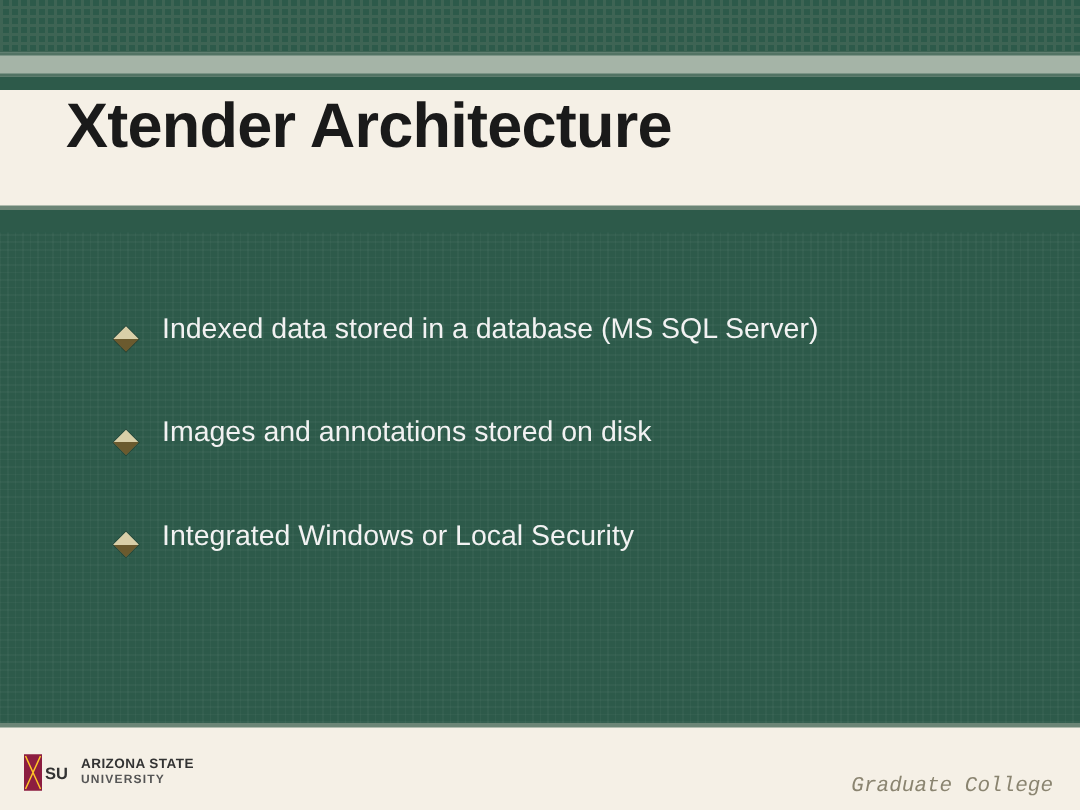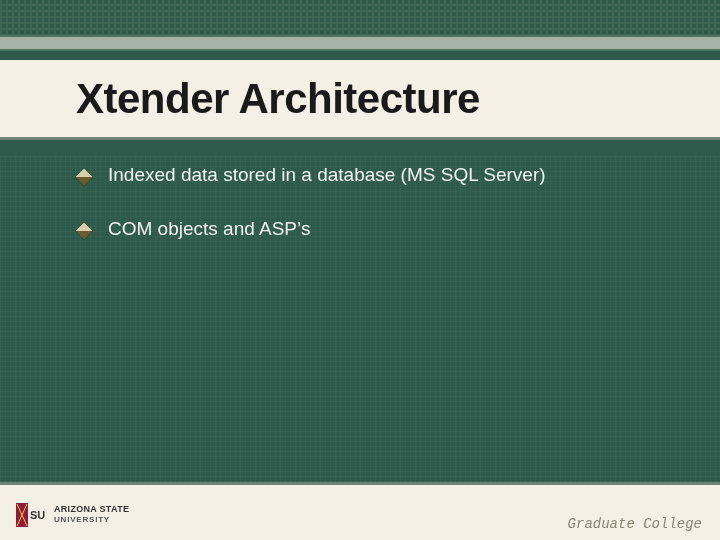--- a/index.html
+++ b/index.html
@@ -43,8 +43,7 @@
     background: #f5f0e6;
     border-bottom: 3px solid #6b8576;
     display: flex;
-    align-items: center;
-    padding-left: 76px;
+    padding-left: 44px;
   }
   .title {
     font-size: 42px;

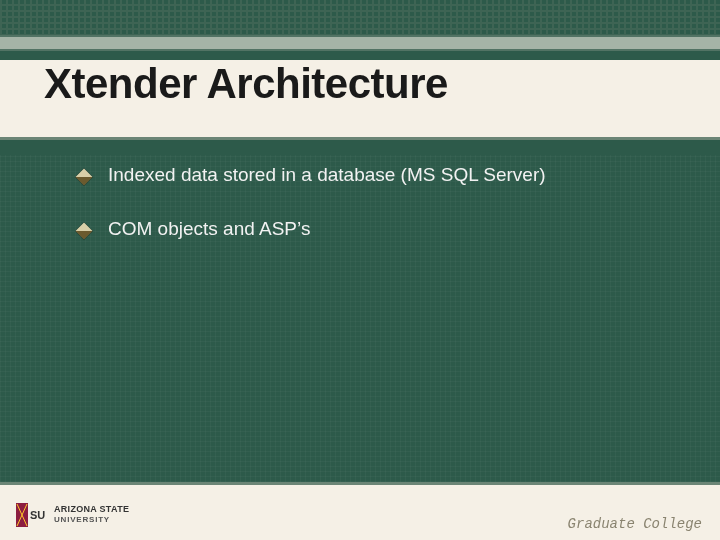--- a/index.html
+++ b/index.html
@@ -66,9 +66,10 @@
   }
   .bullet-row {
     display: flex;
-    align-items: center;
+    align-items: flex-end;
     gap: 18px;
     margin-bottom: 30px;
+    margin-top: 45px;
   }
   .bullet-icon {
     flex: 0 0 auto;

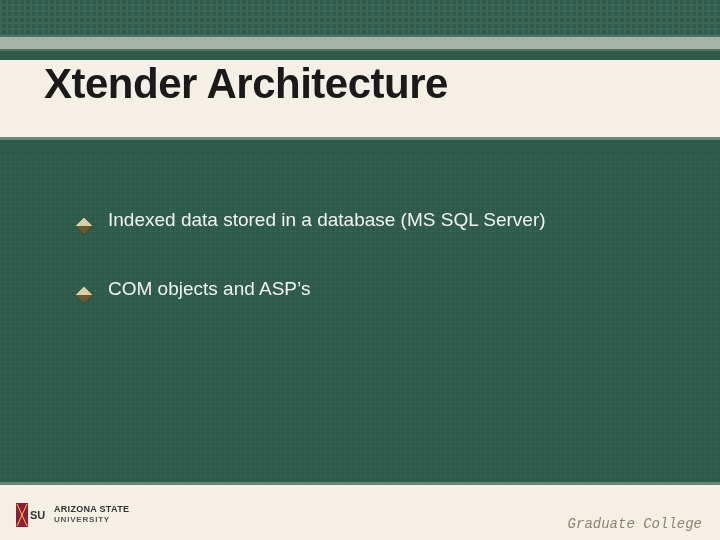--- a/index.html
+++ b/index.html
@@ -143,6 +143,10 @@
   </div>
   <div class="bullet-row">
     <span class="bullet-icon"></span>
+    <span class="bullet-text">Images and annotations stored on disk</span>
+  </div>
+  <div class="bullet-row">
+    <span class="bullet-icon"></span>
     <span class="bullet-text">COM objects and ASP’s</span>
   </div>
 </div>

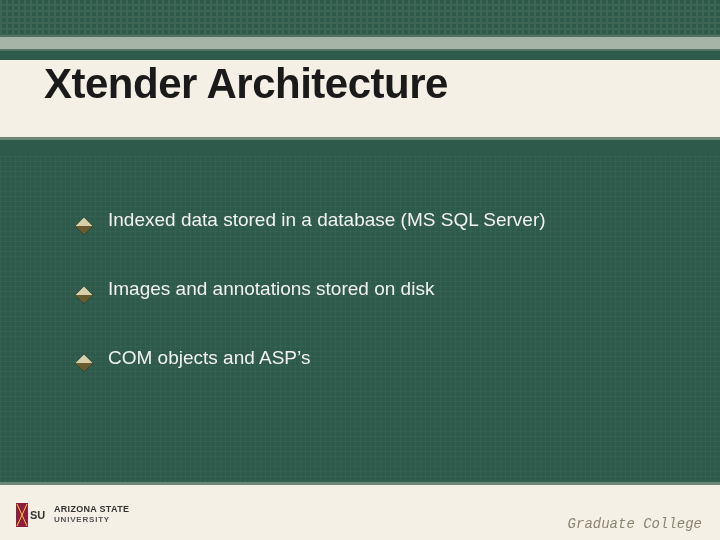--- a/index.html
+++ b/index.html
@@ -147,6 +147,10 @@
   </div>
   <div class="bullet-row">
     <span class="bullet-icon"></span>
+    <span class="bullet-text">Integrated Windows or Local Security</span>
+  </div>
+  <div class="bullet-row">
+    <span class="bullet-icon"></span>
     <span class="bullet-text">COM objects and ASP’s</span>
   </div>
 </div>

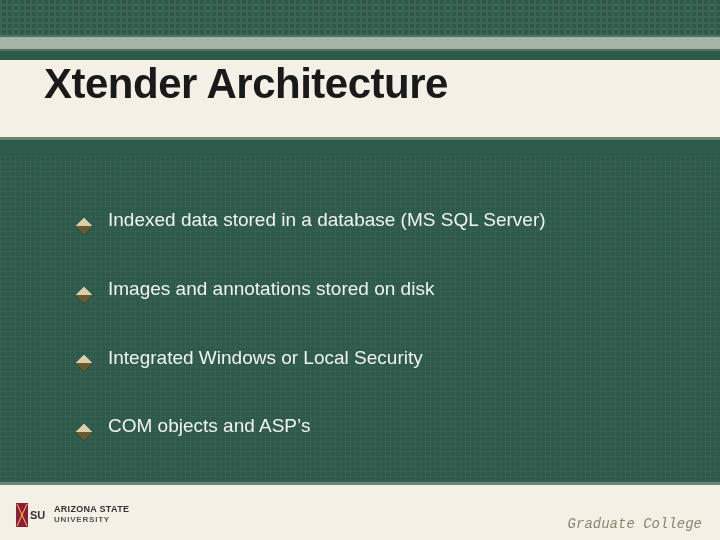--- a/index.html
+++ b/index.html
@@ -149,10 +149,6 @@
     <span class="bullet-icon"></span>
     <span class="bullet-text">Integrated Windows or Local Security</span>
   </div>
-  <div class="bullet-row">
-    <span class="bullet-icon"></span>
-    <span class="bullet-text">COM objects and ASP’s</span>
-  </div>
 </div>
 
 <div class="footer">

